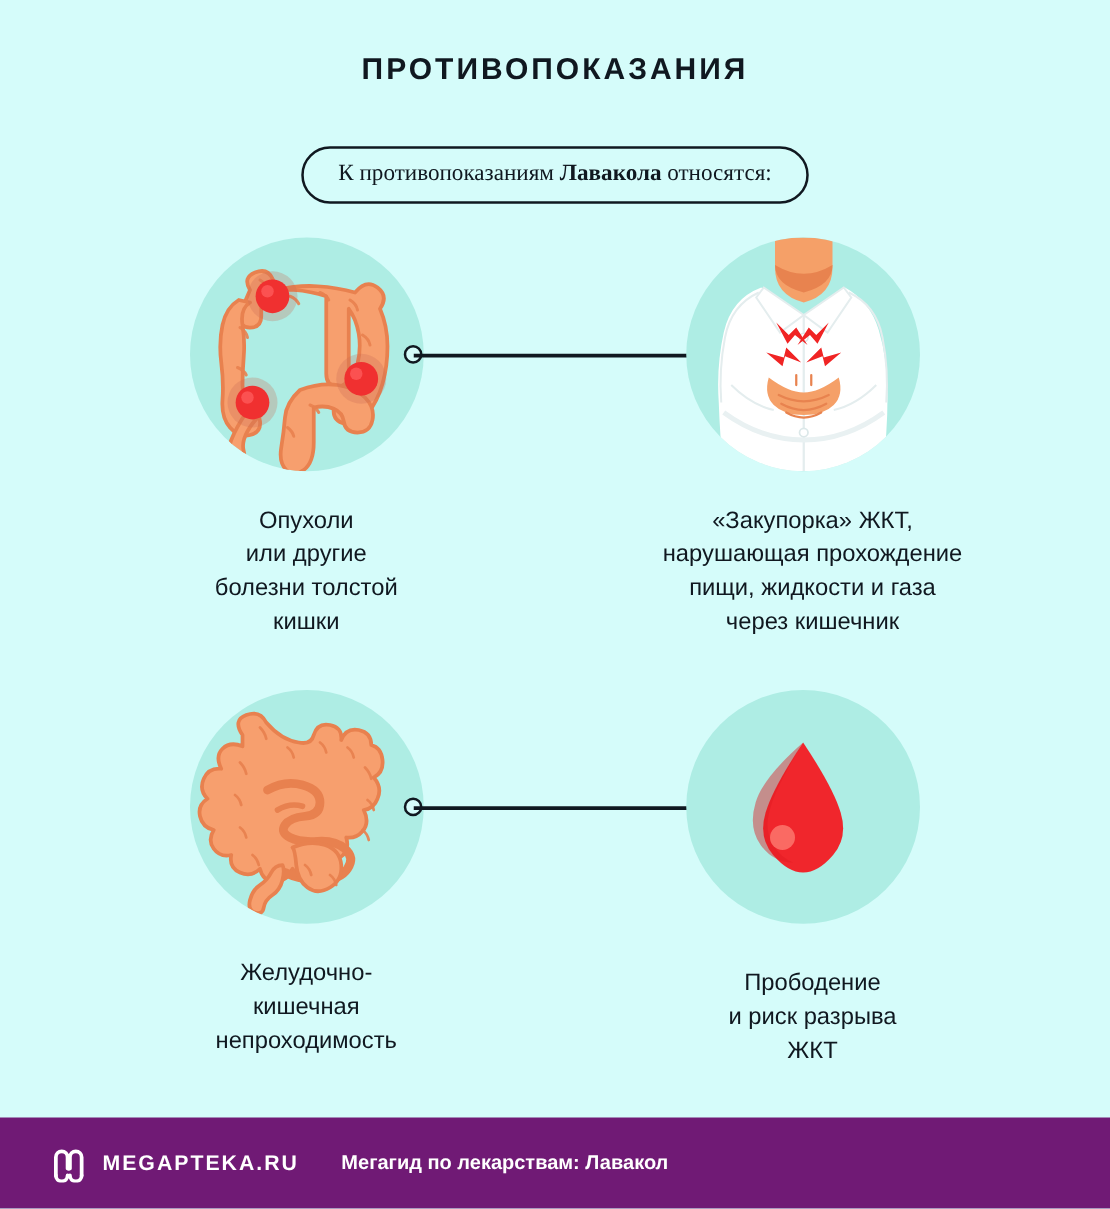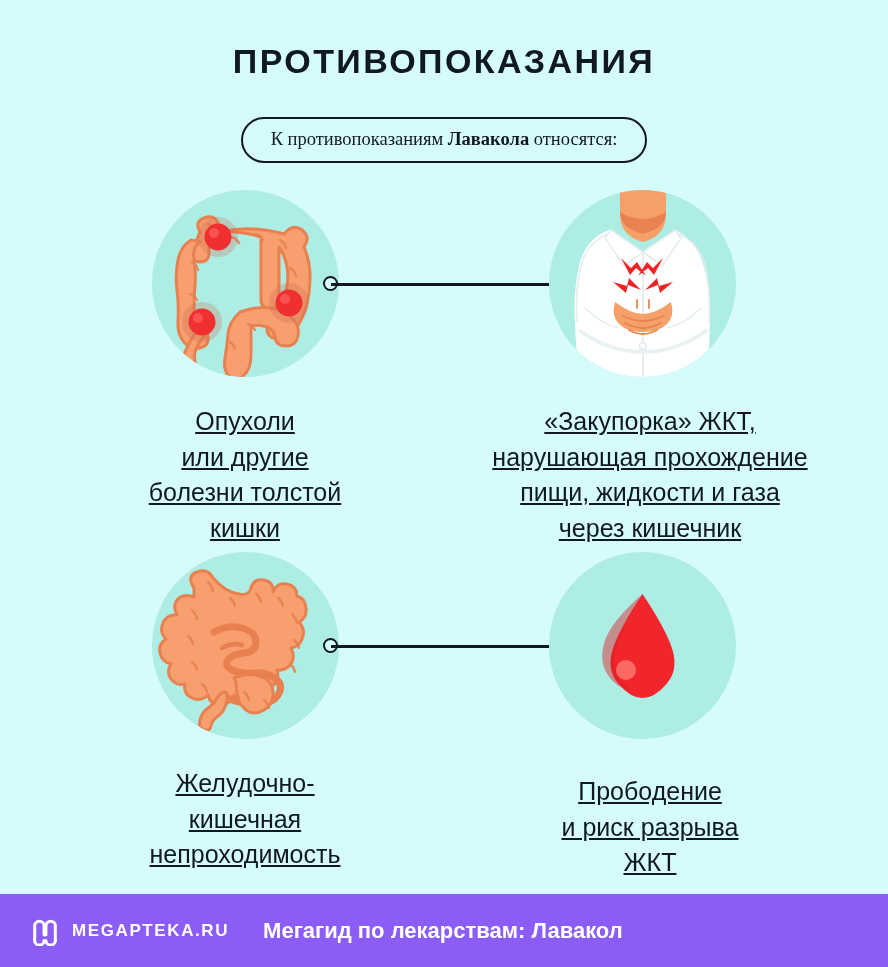--- a/index.html
+++ b/index.html
@@ -32,7 +32,7 @@
     left: 0;
     width: 888px;
     text-align: center;
-    font-size: 34px;
+    font-size: 24px;
     font-weight: bold;
     letter-spacing: 2.4px;
     color: #101820;

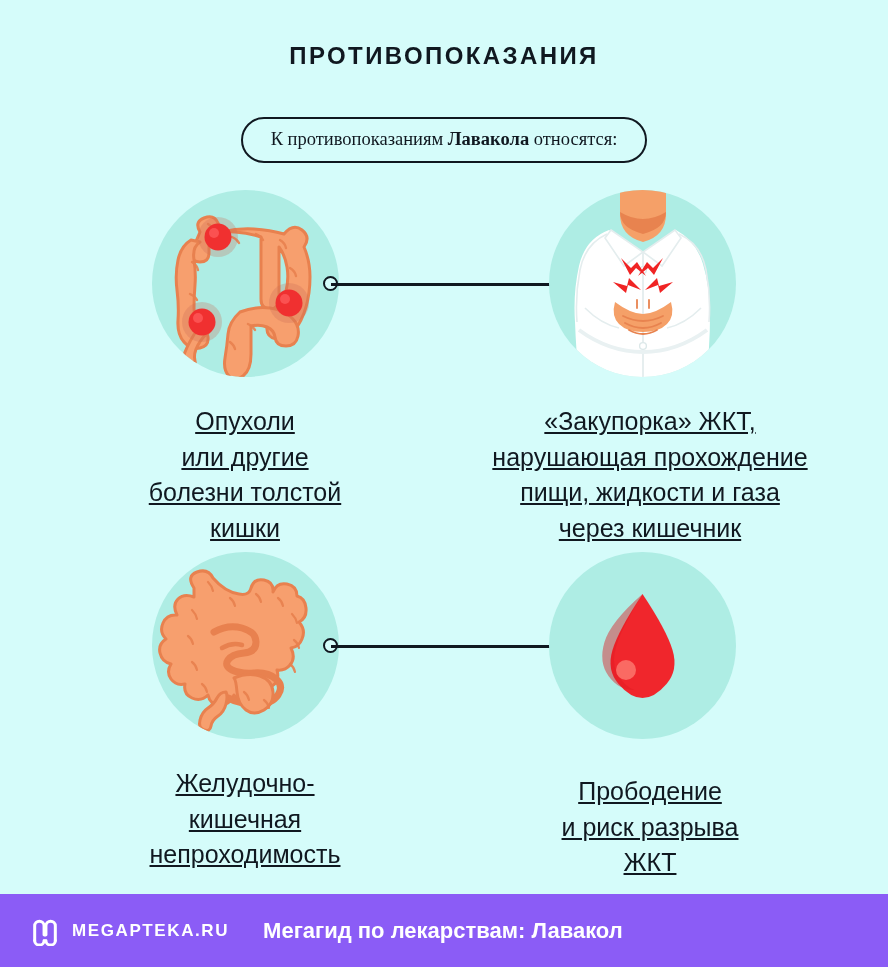--- a/index.html
+++ b/index.html
@@ -120,11 +120,10 @@
   .caption {
     position: absolute;
     text-align: center;
-    font-size: 25px;
+    font-size: 19px;
     line-height: 1.42;
     color: #101820;
     white-space: pre-line;
-    text-decoration: underline;
   }
   .cap-1 { top: 404px; left: 95px;  width: 300px; }
   .cap-2 { top: 404px; left: 470px; width: 360px; }

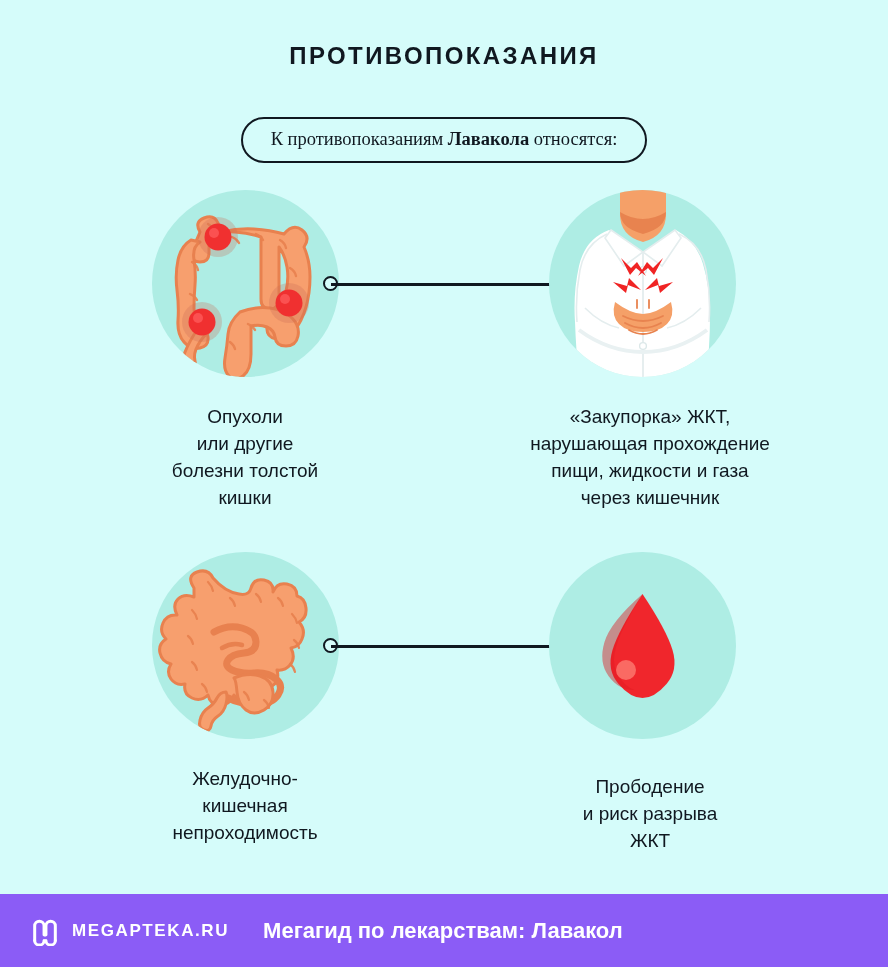--- a/index.html
+++ b/index.html
@@ -137,10 +137,10 @@
     bottom: 0;
     width: 888px;
     height: 73px;
-    background: #8b5cf6;
+    background: #701a75;
     display: flex;
     align-items: center;
-    padding-left: 30px;
+    padding-left: 40px;
   }
   .logo-mark { width: 30px; height: 30px; flex: 0 0 auto; }
   .logo-text {

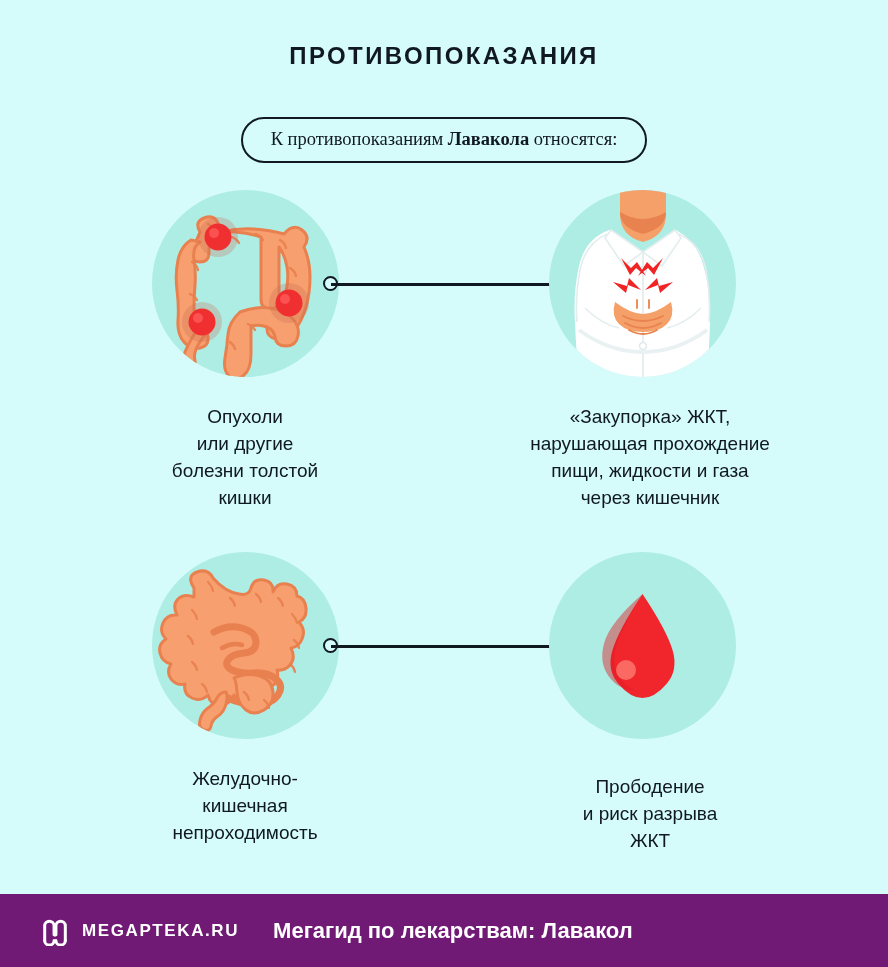--- a/index.html
+++ b/index.html
@@ -153,7 +153,7 @@
   }
   .footer-caption {
     margin-left: 34px;
-    font-size: 22px;
+    font-size: 16px;
     font-weight: bold;
     color: #ffffff;
     white-space: nowrap;

